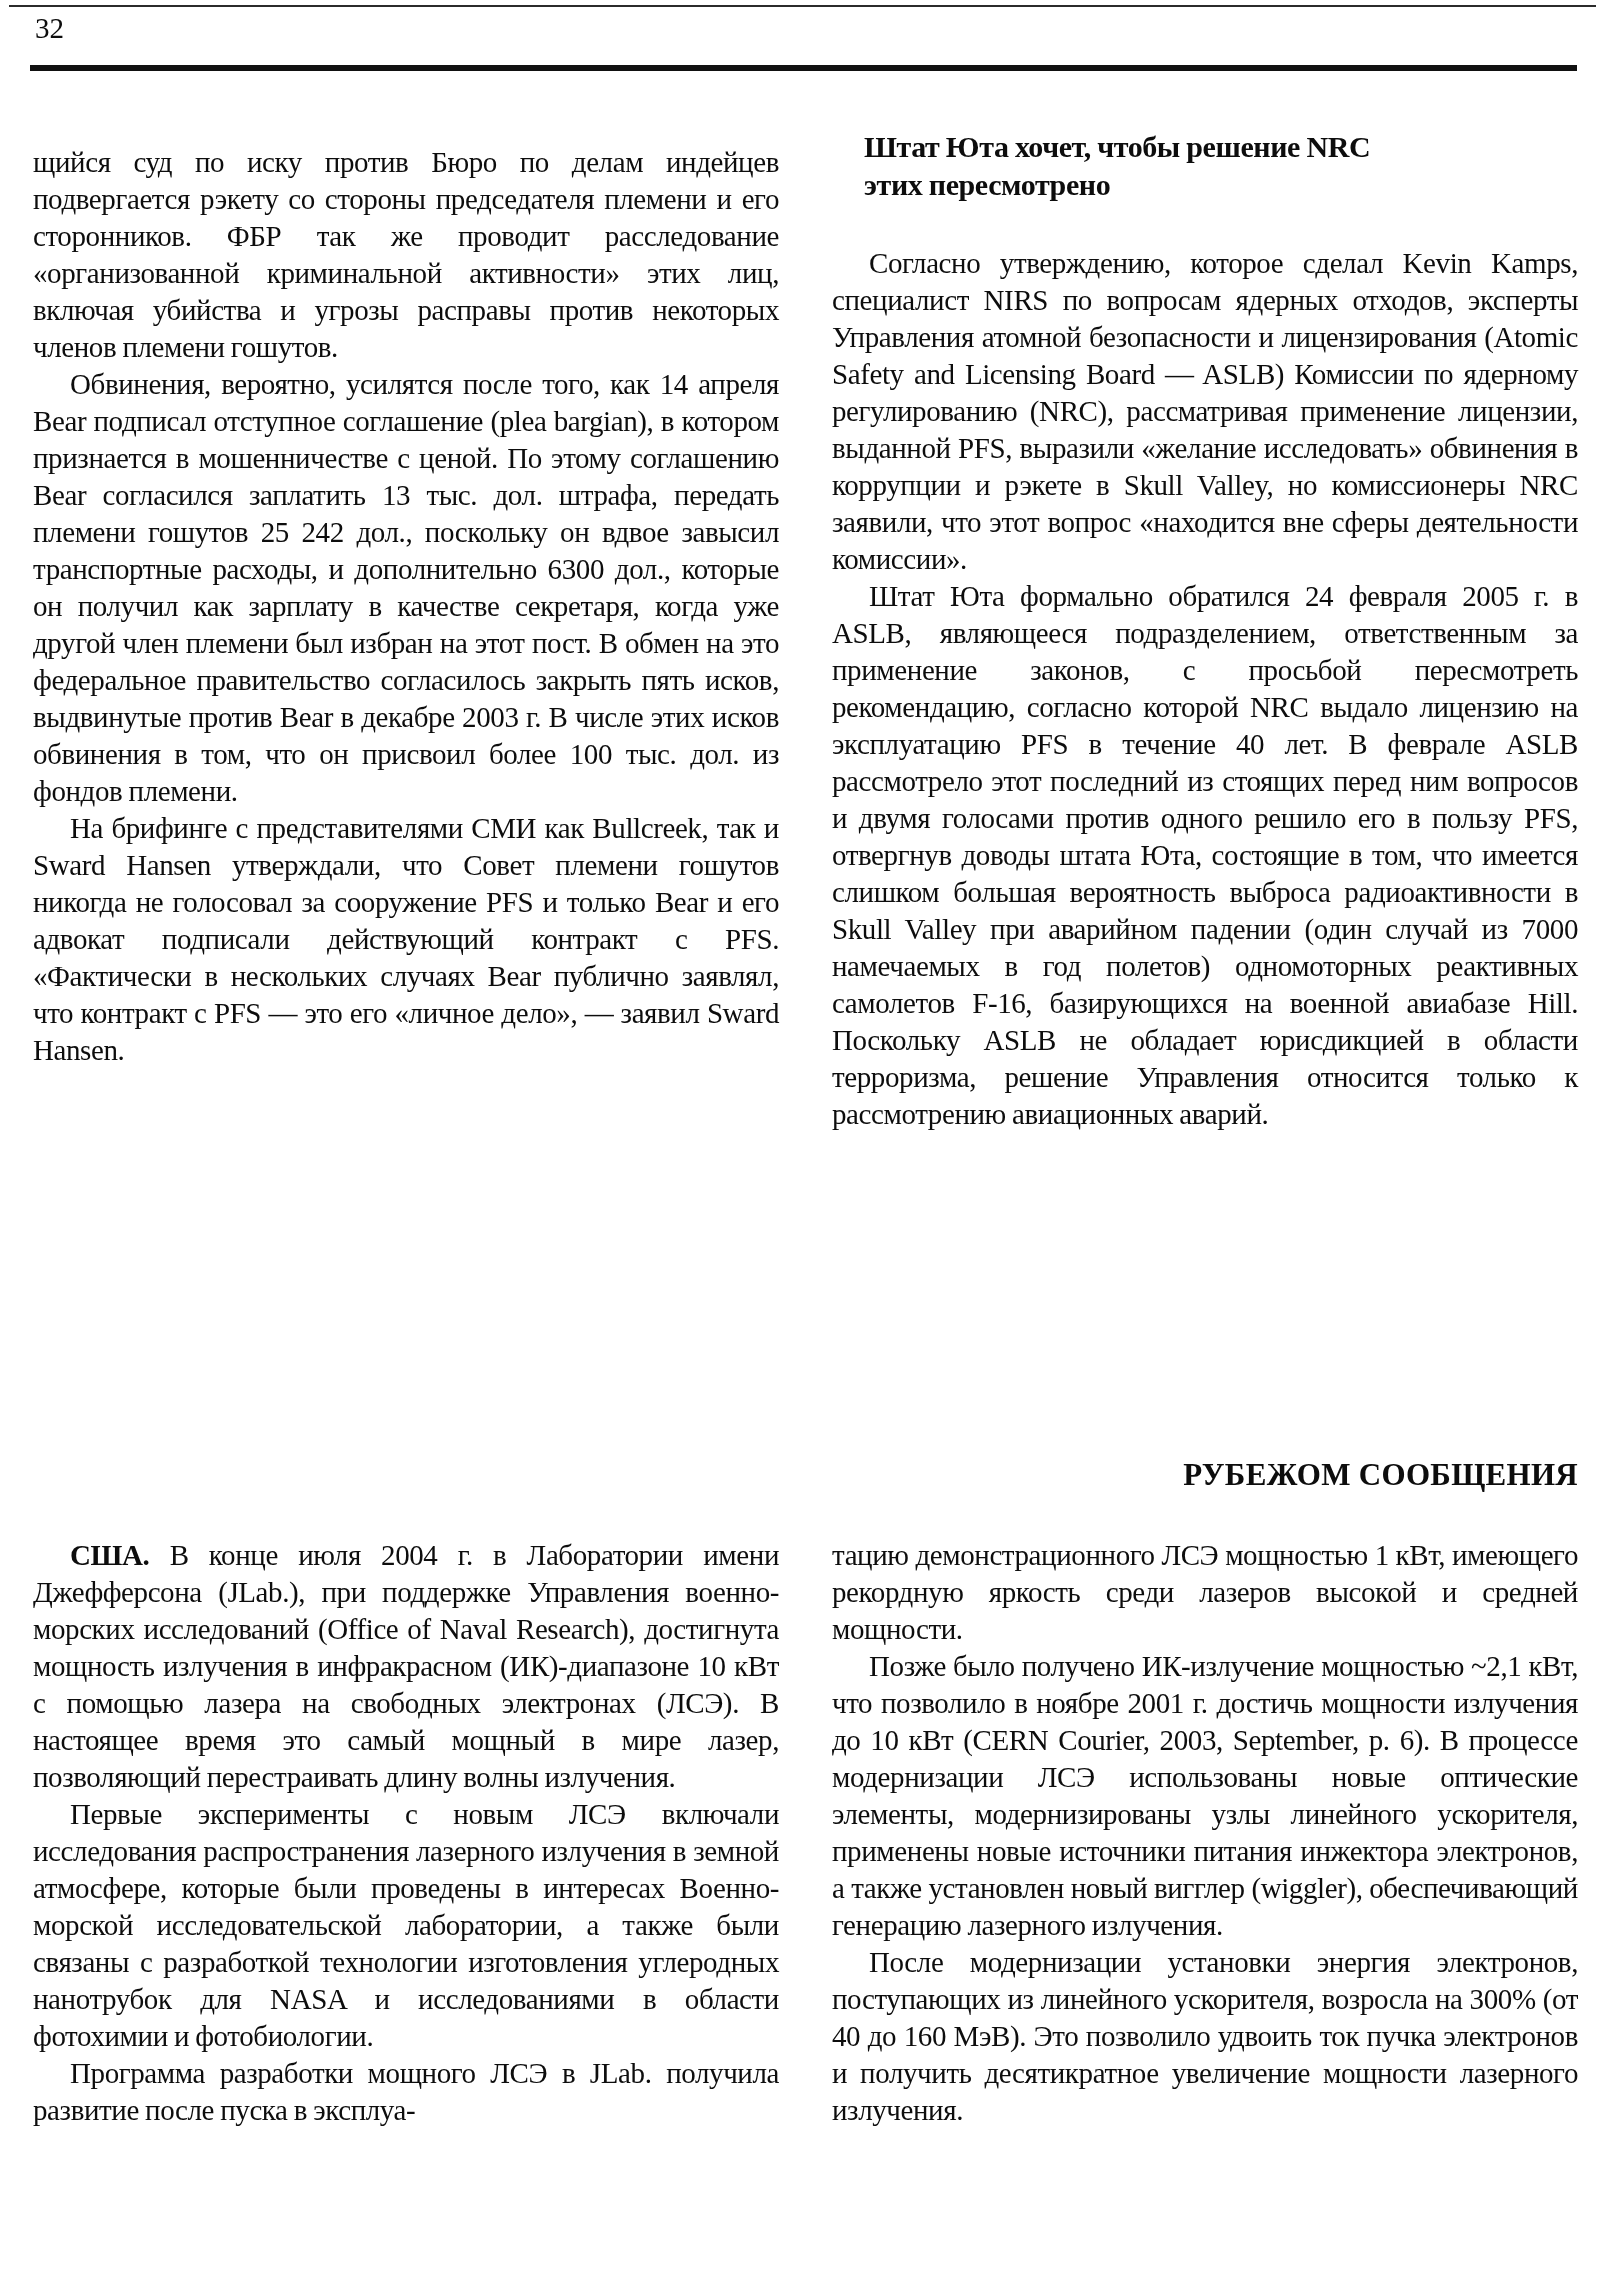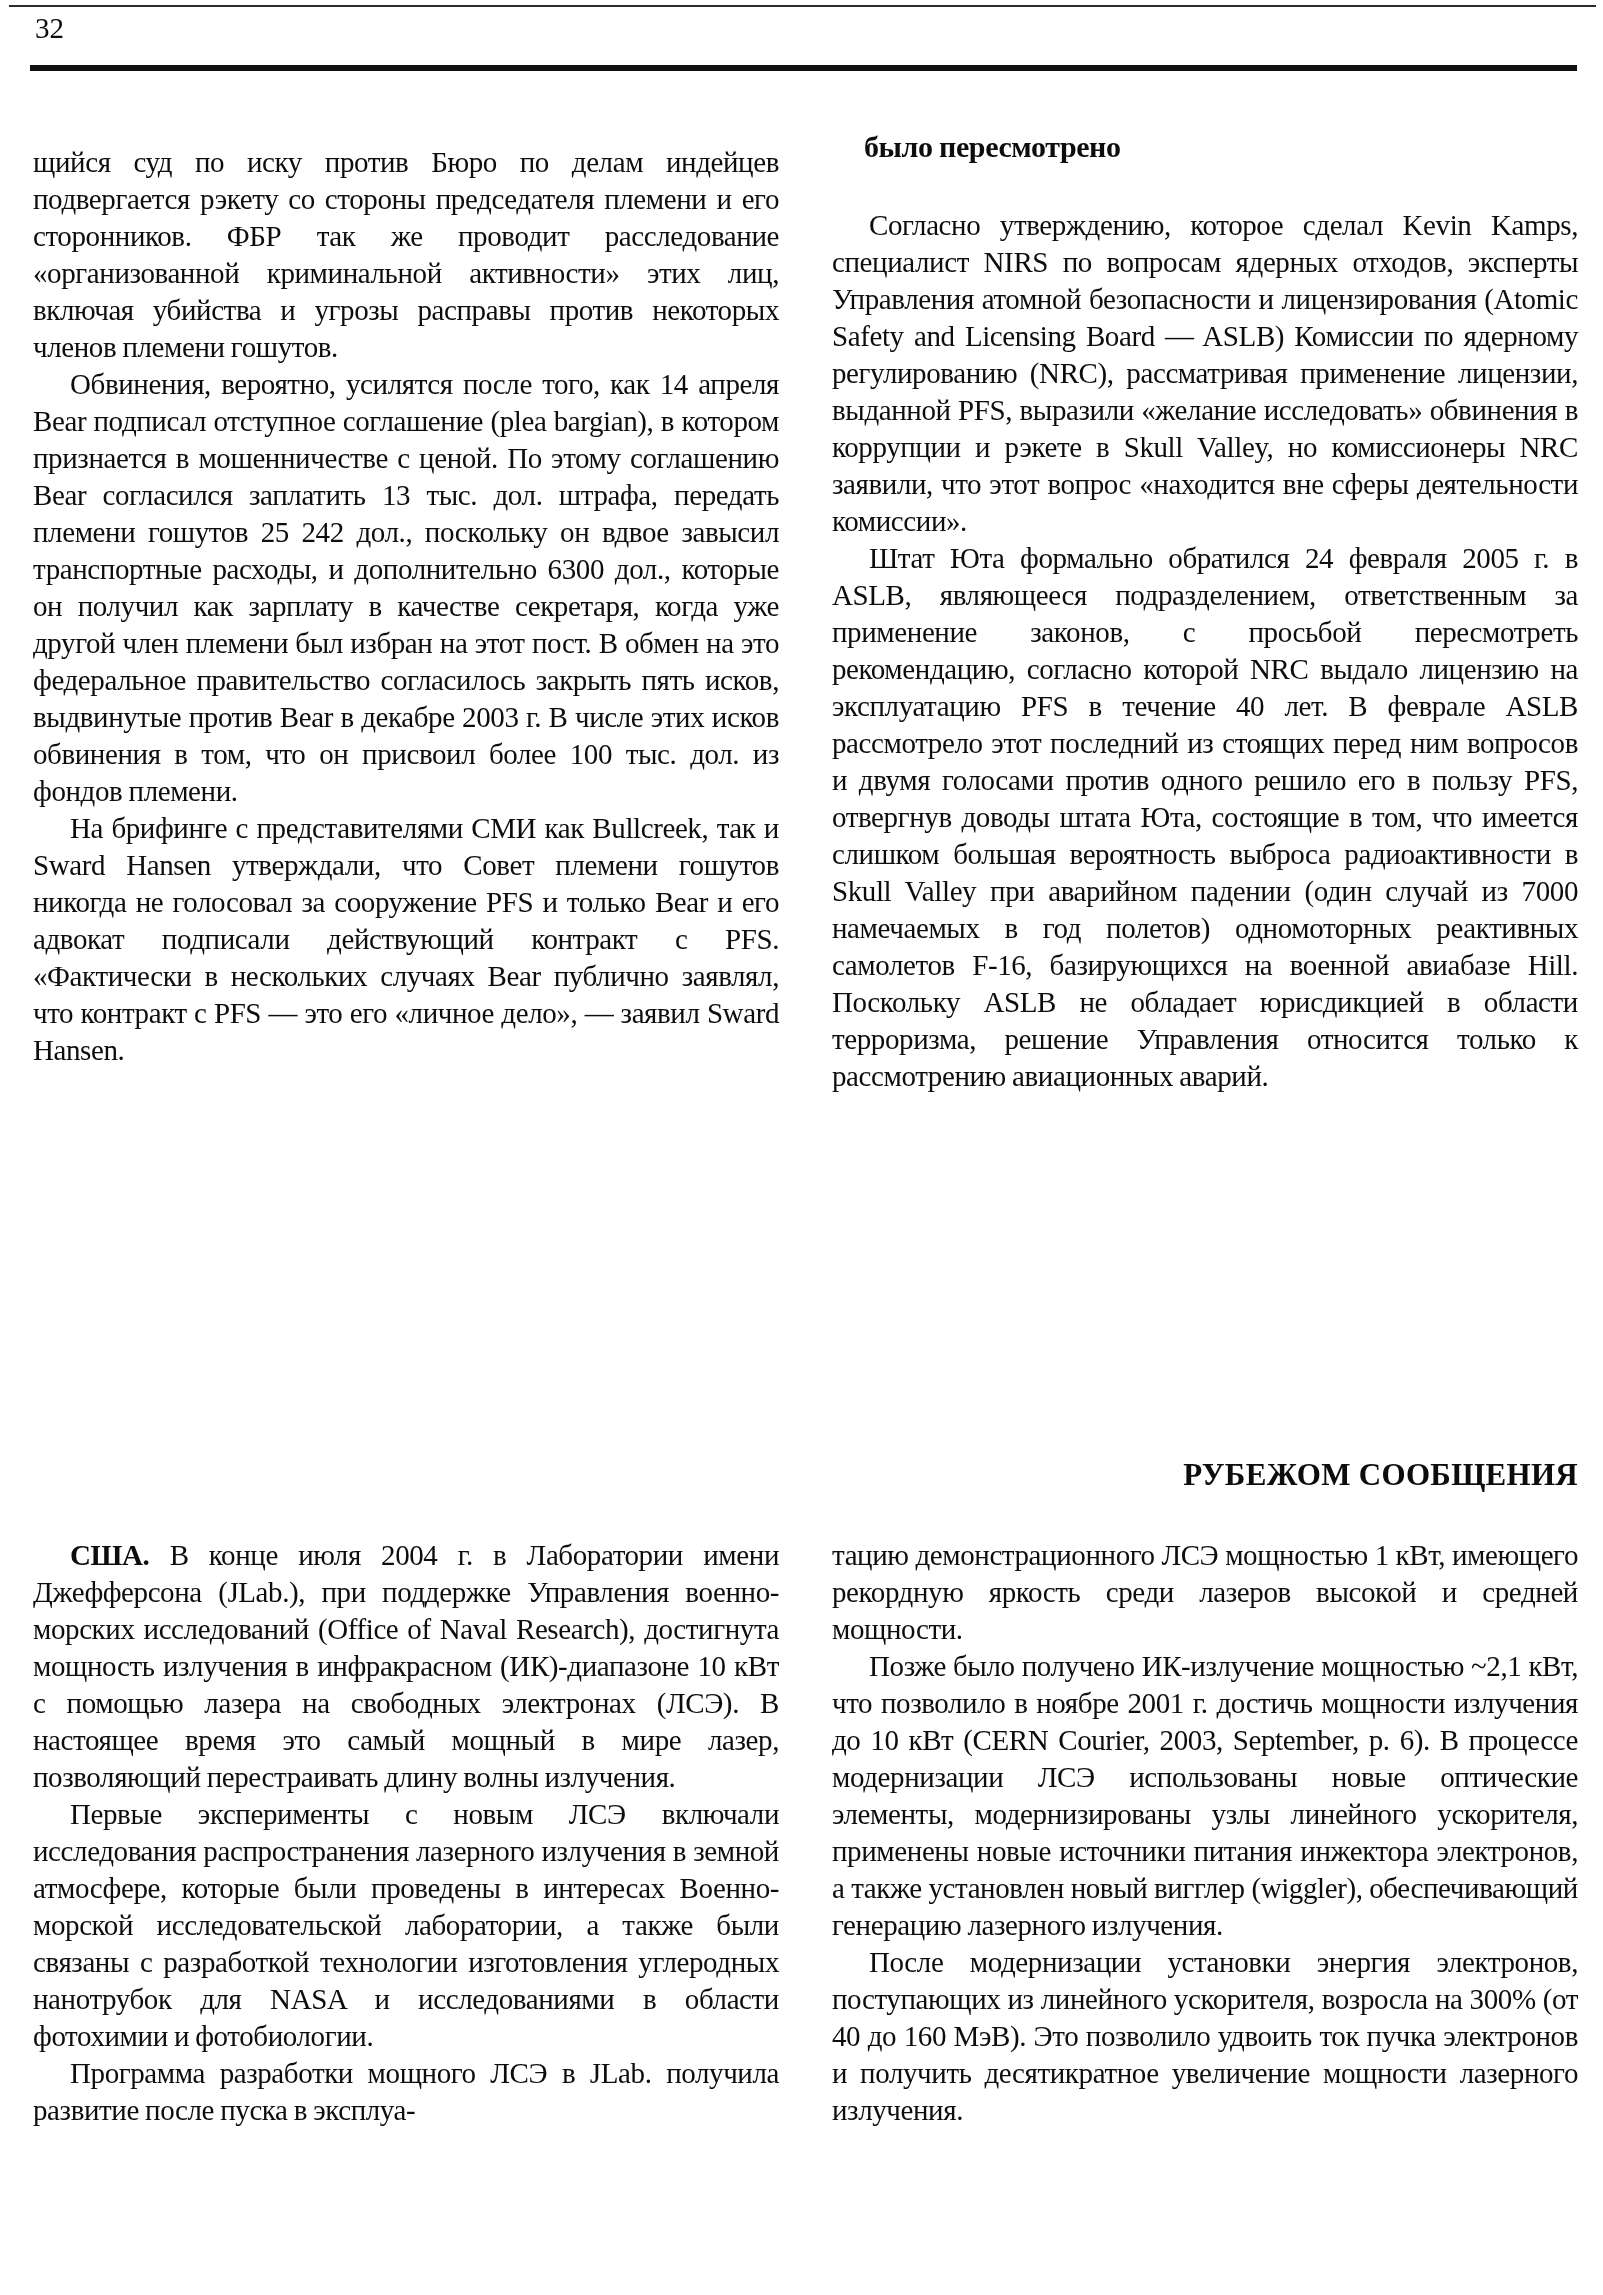--- a/index.html
+++ b/index.html
@@ -99,6 +99,7 @@
 
   <div class="col col-right-top">
     <div class="article-heading">
+      <div>Штат Юта хочет, чтобы решение NRC</div>
       <div>было пересмотрено</div>
     </div>
     <p>Согласно утверждению, которое сделал Kevin Kamps, специалист NIRS по вопросам ядерных отходов, эксперты Управления атомной безопасности и лицензирования (Atomic Safety and Licensing Board — ASLB) Комиссии по ядерному регулированию (NRC), рассматривая применение лицензии, выданной PFS, выразили «желание исследовать» обвинения в коррупции и рэкете в Skull Valley, но комиссионеры NRC заявили, что этот вопрос «находится вне сферы деятельности комиссии».</p>

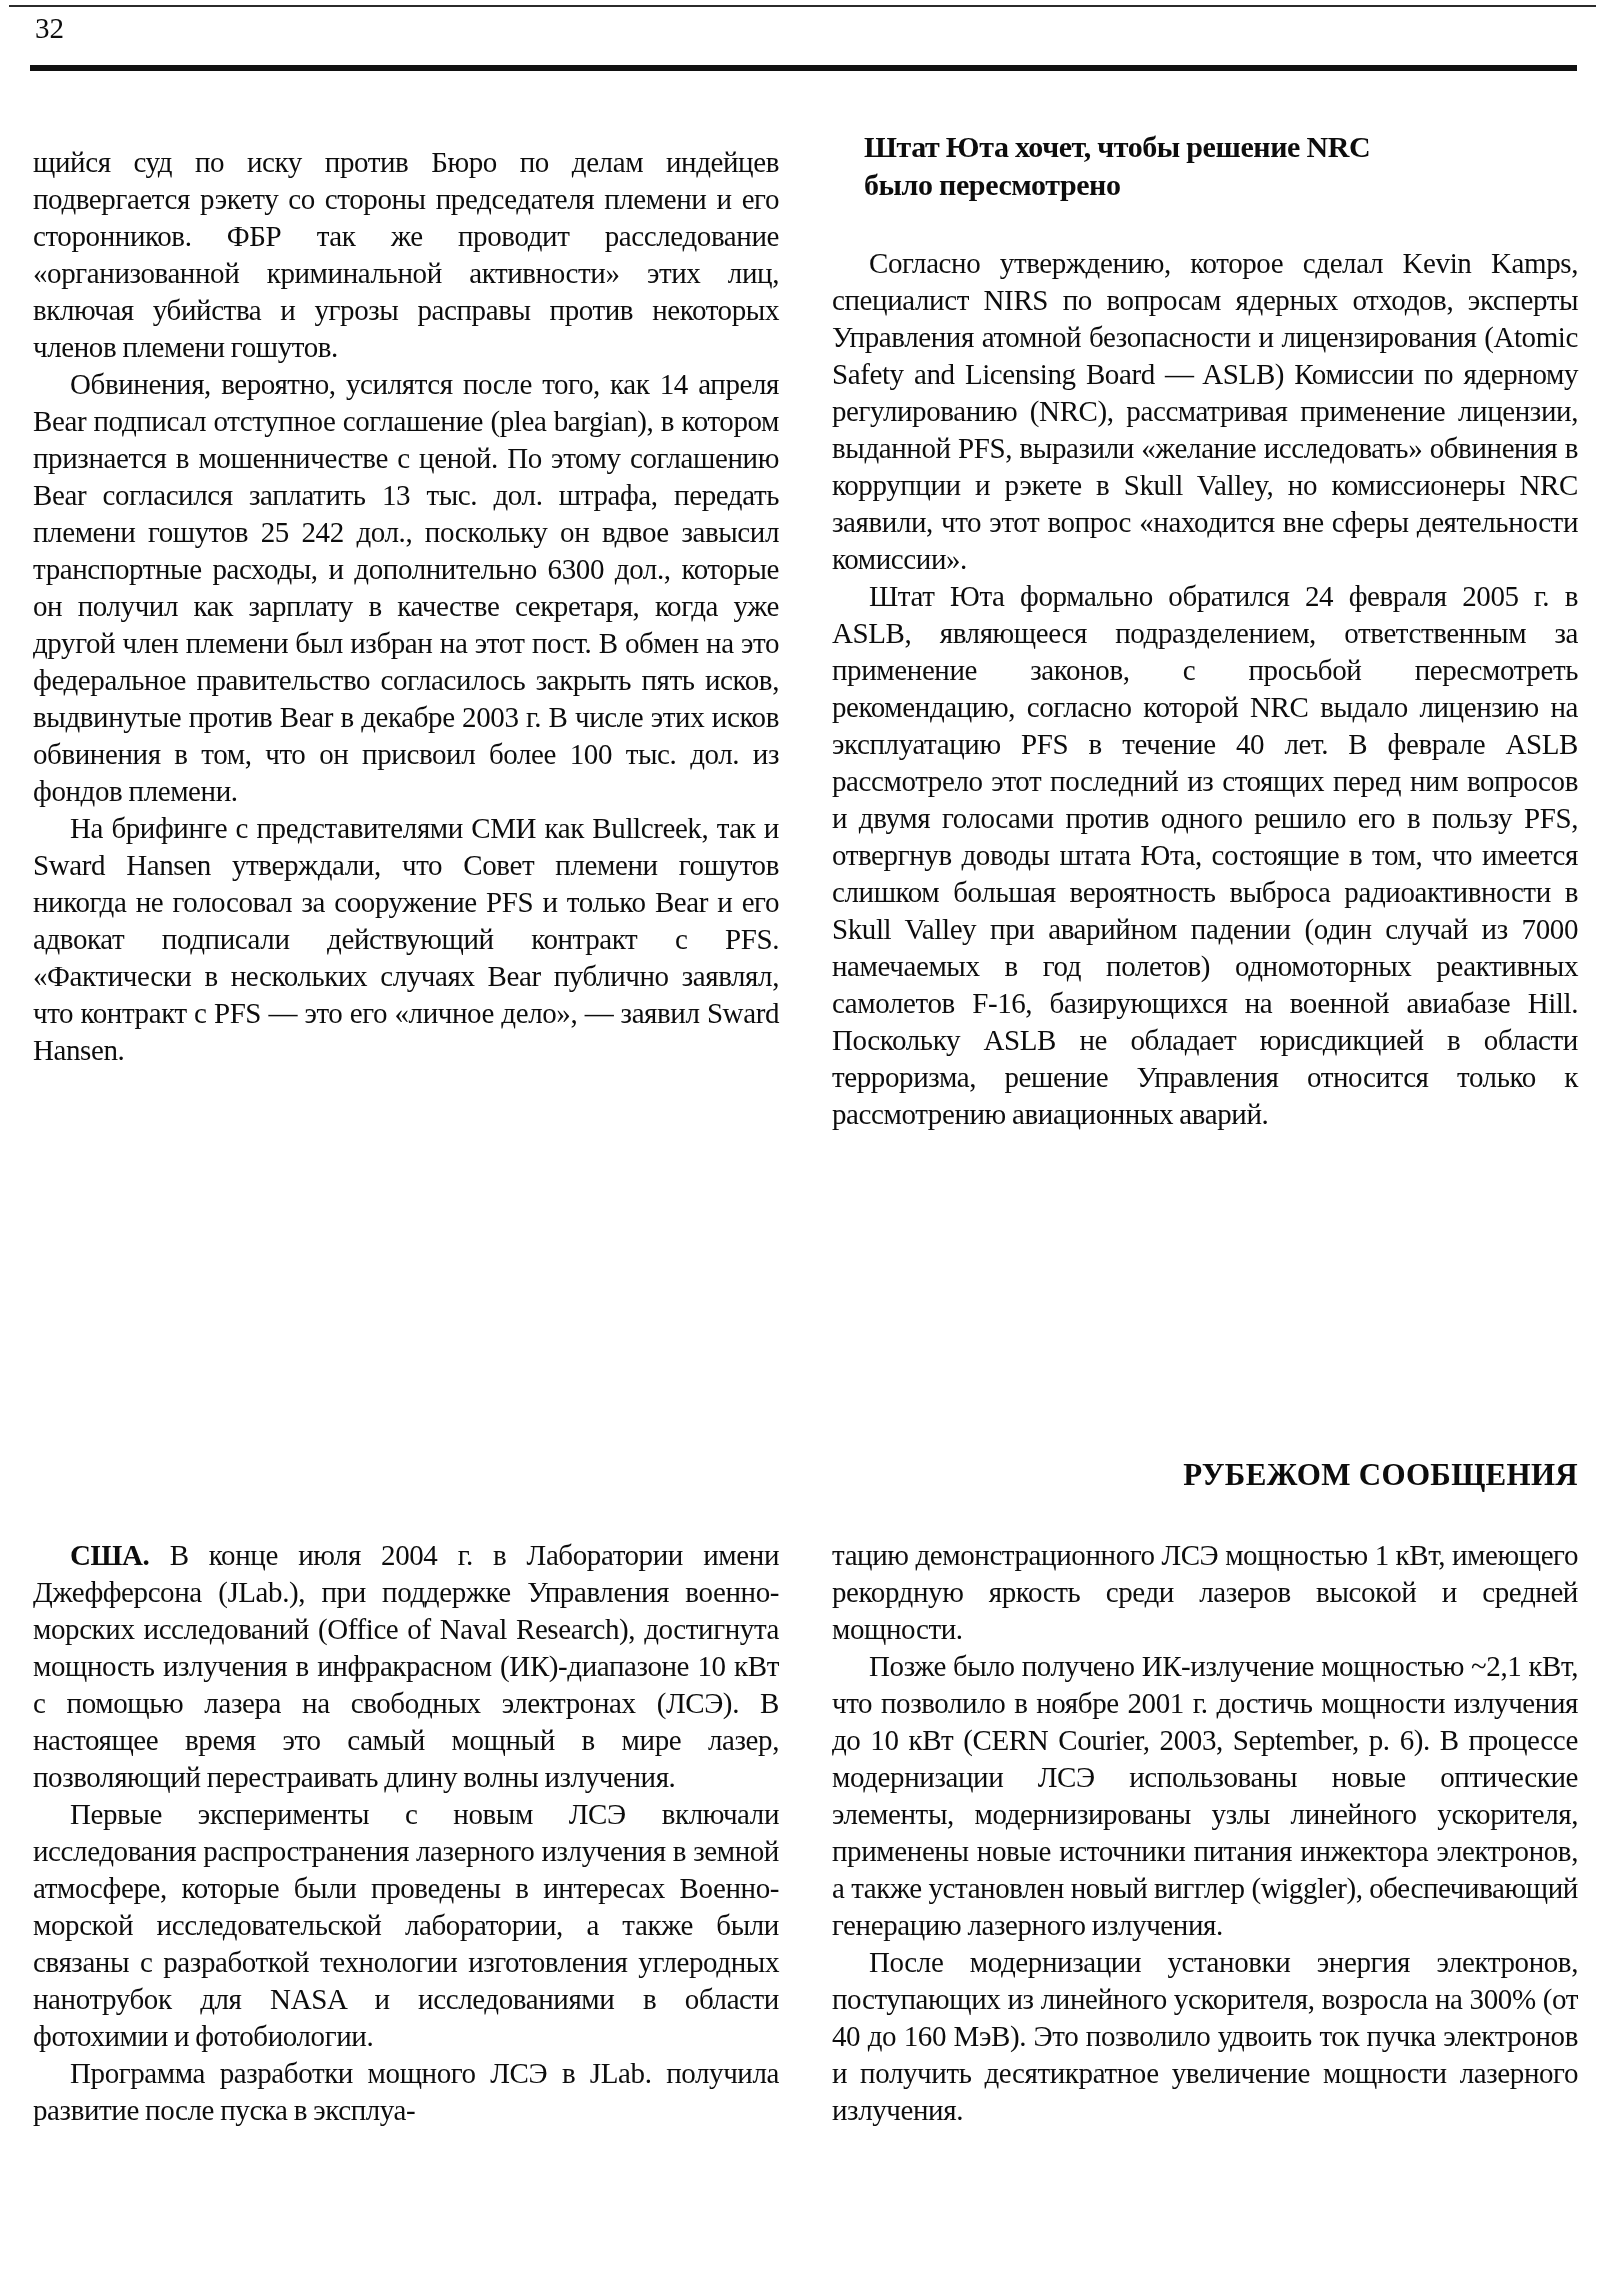--- a/index.html
+++ b/index.html
@@ -100,7 +100,7 @@
   <div class="col col-right-top">
     <div class="article-heading">
       <div>Штат Юта хочет, чтобы решение NRC</div>
-      <div>было пересмотрено</div>
+      <div>этих пересмотрено</div>
     </div>
     <p>Согласно утверждению, которое сделал Kevin Kamps, специалист NIRS по вопросам ядерных отходов, эксперты Управления атомной безопасности и лицензирования (Atomic Safety and Licensing Board — ASLB) Комиссии по ядерному регулированию (NRC), рассматривая применение лицензии, выданной PFS, выразили «желание исследовать» обвинения в коррупции и рэкете в Skull Valley, но комиссионеры NRC заявили, что этот вопрос «находится вне сферы деятельности комиссии».</p>
     <p>Штат Юта формально обратился 24 февраля 2005 г. в ASLB, являющееся подразделением, ответственным за применение законов, с просьбой пересмотреть рекомендацию, согласно которой NRC выдало лицензию на эксплуатацию PFS в течение 40 лет. В феврале ASLB рассмотрело этот последний из стоящих перед ним вопросов и двумя голосами против одного решило его в пользу PFS, отвергнув доводы штата Юта, состоящие в том, что имеется слишком большая вероятность выброса радиоактивности в Skull Valley при аварийном падении (один случай из 7000 намечаемых в год полетов) одномоторных реактивных самолетов F-16, базирующихся на военной авиабазе Hill. Поскольку ASLB не обладает юрисдикцией в области терроризма, решение Управления относится только к рассмотрению авиационных аварий.</p>

